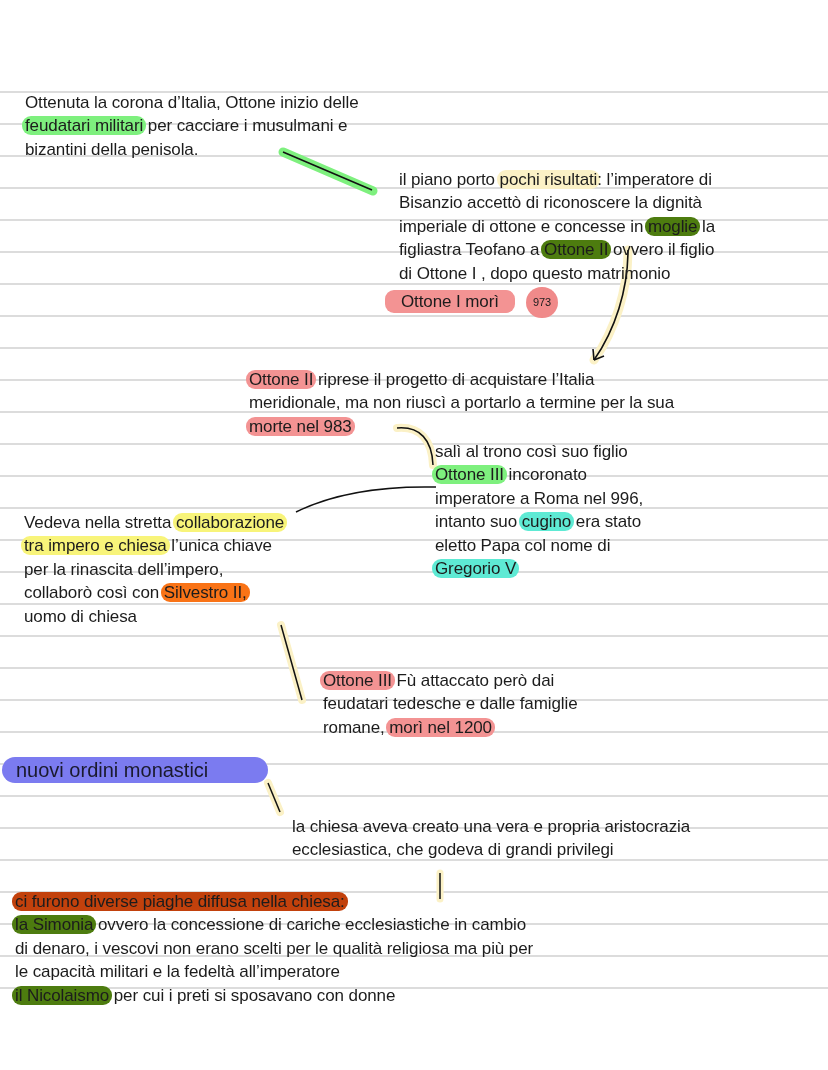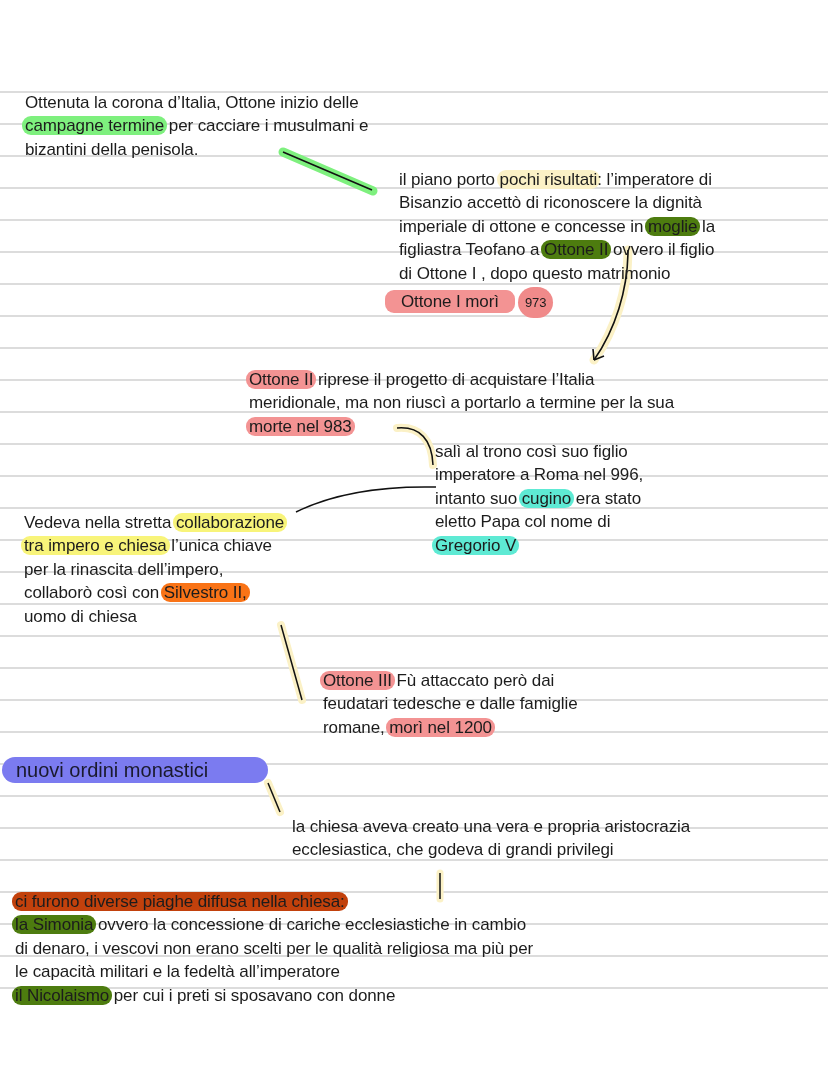--- a/index.html
+++ b/index.html
@@ -83,7 +83,7 @@
 
 <div class="block" style="left:25px; top:91px;">
   <div>Ottenuta la corona d’Italia, Ottone inizio delle</div>
-  <div><span class="hl hl-green">campagne termine</span><span> per cacciare i musulmani e</span></div>
+  <div><span class="hl hl-green">feudatari militari</span><span> per cacciare i musulmani e</span></div>
   <div>bizantini della penisola.</div>
 </div>
 

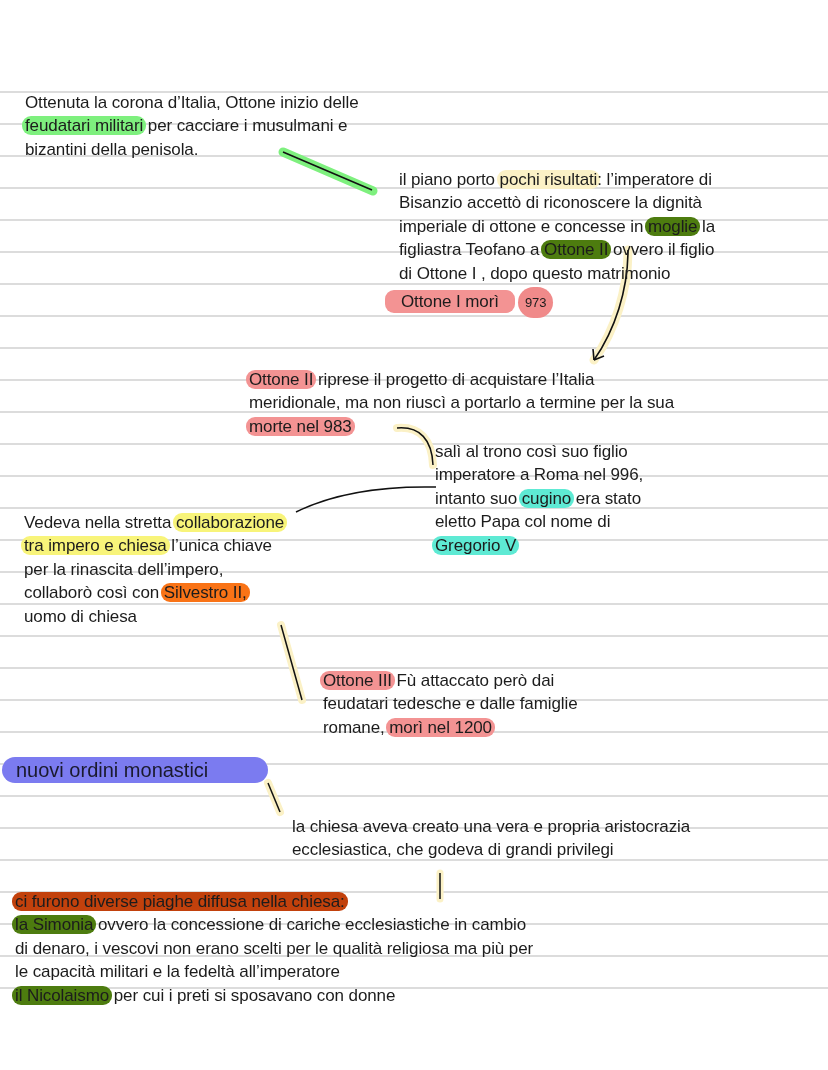--- a/index.html
+++ b/index.html
@@ -19,7 +19,7 @@
   .hl-lime { background:#c2410c; }
   .heading { position:absolute; left:2px; top:757px; height:26px; width:266px; border-radius:13px;
              background:#7b7bf0; font-size:20px; line-height:26px; padding-left:14px; box-sizing:border-box; color:#1a1a2e; }
-  .year-badge { display:inline-block; background:#f08a8a; border-radius:16px; font-size:13px; padding:4px 7px; margin-left:6px; vertical-align:middle; }
+  .year-badge { display:inline-block; background:#f08a8a; border-radius:16px; font-size:11px; padding:4px 7px; margin-left:14px; vertical-align:middle; }
   svg.ink { position:absolute; left:0; top:0; pointer-events:none; }
 </style>
 </head>

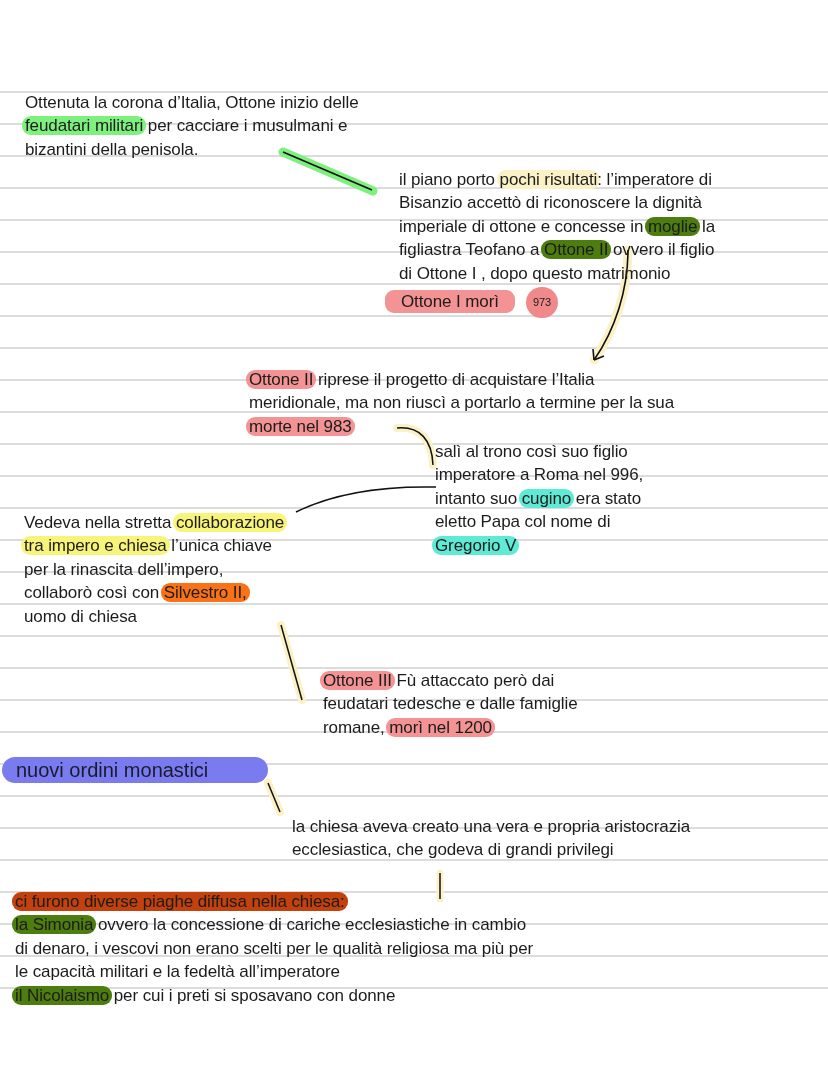--- a/index.html
+++ b/index.html
@@ -104,6 +104,7 @@
 
 <div class="block" style="left:435px; top:440px;">
   <div>salì al trono così suo figlio</div>
+  <div><span class="hl hl-green">Ottone III</span><span> incoronato</span></div>
   <div>imperatore a Roma nel 996,</div>
   <div><span>intanto suo </span><span class="hl hl-orange">cugino</span><span> era stato</span></div>
   <div>eletto Papa col nome di</div>

